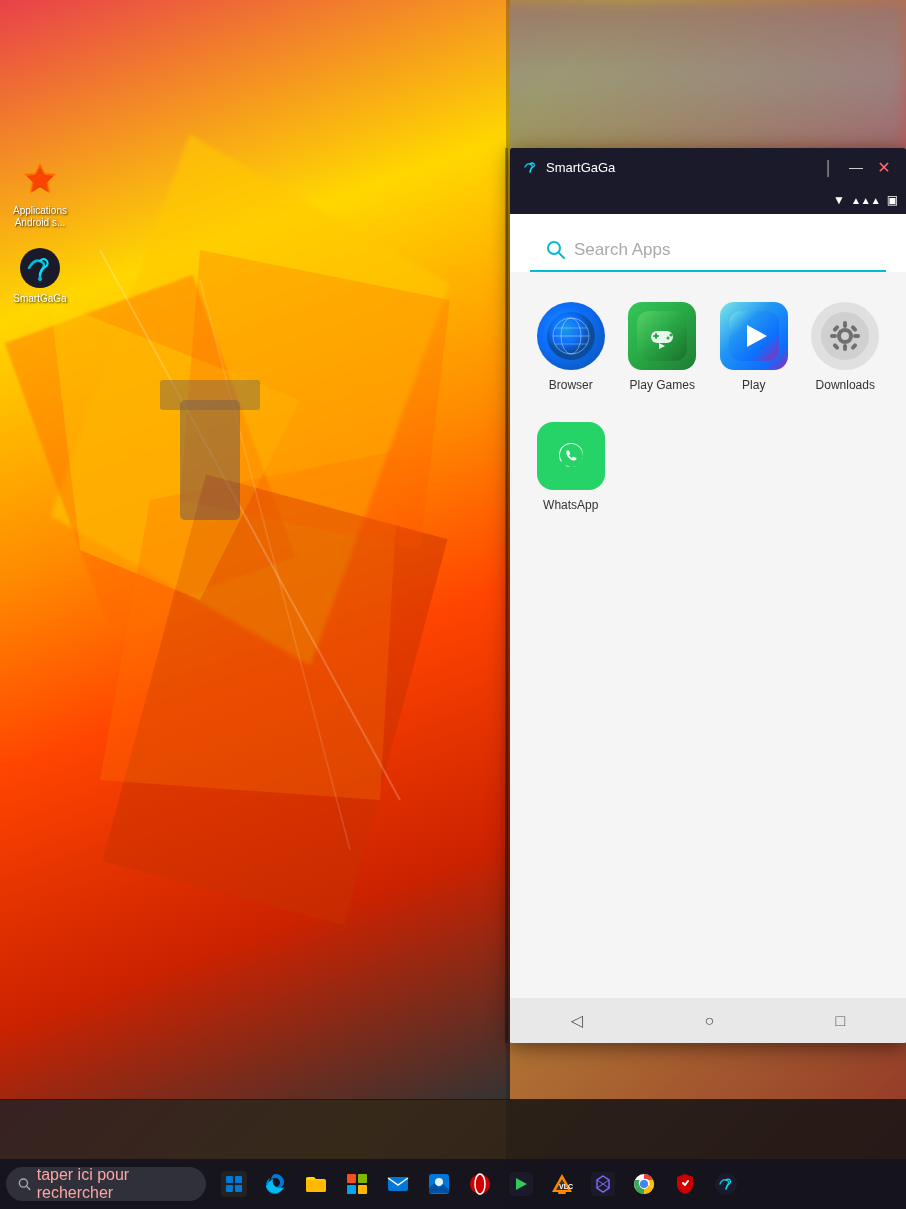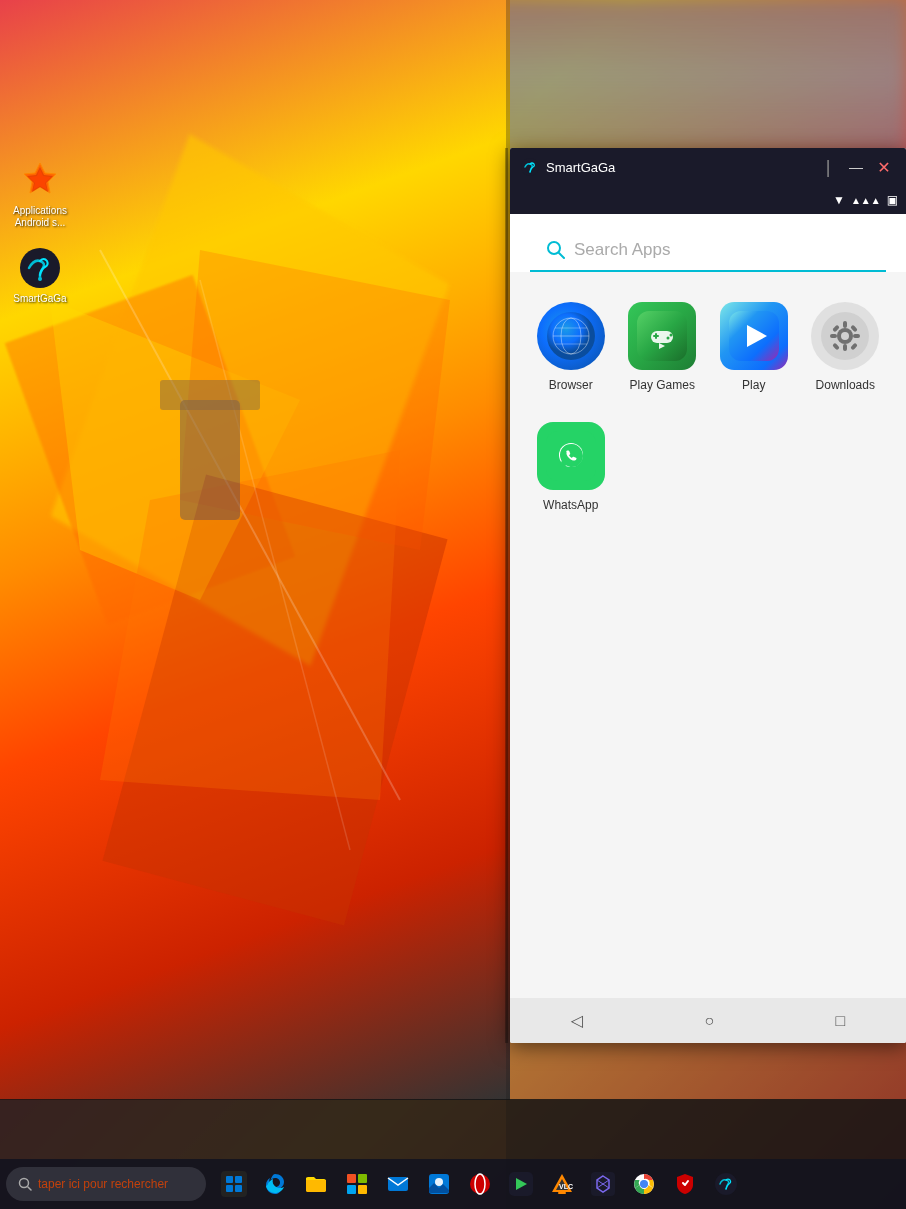--- a/index.html
+++ b/index.html
@@ -396,8 +396,8 @@
     }
 
     .taskbar-search-text {
-      color: #c2410c;
-      font-size: 12px;
+      color: #fca5a5;
+      font-size: 16px;
     }
 
     .taskbar-item {

